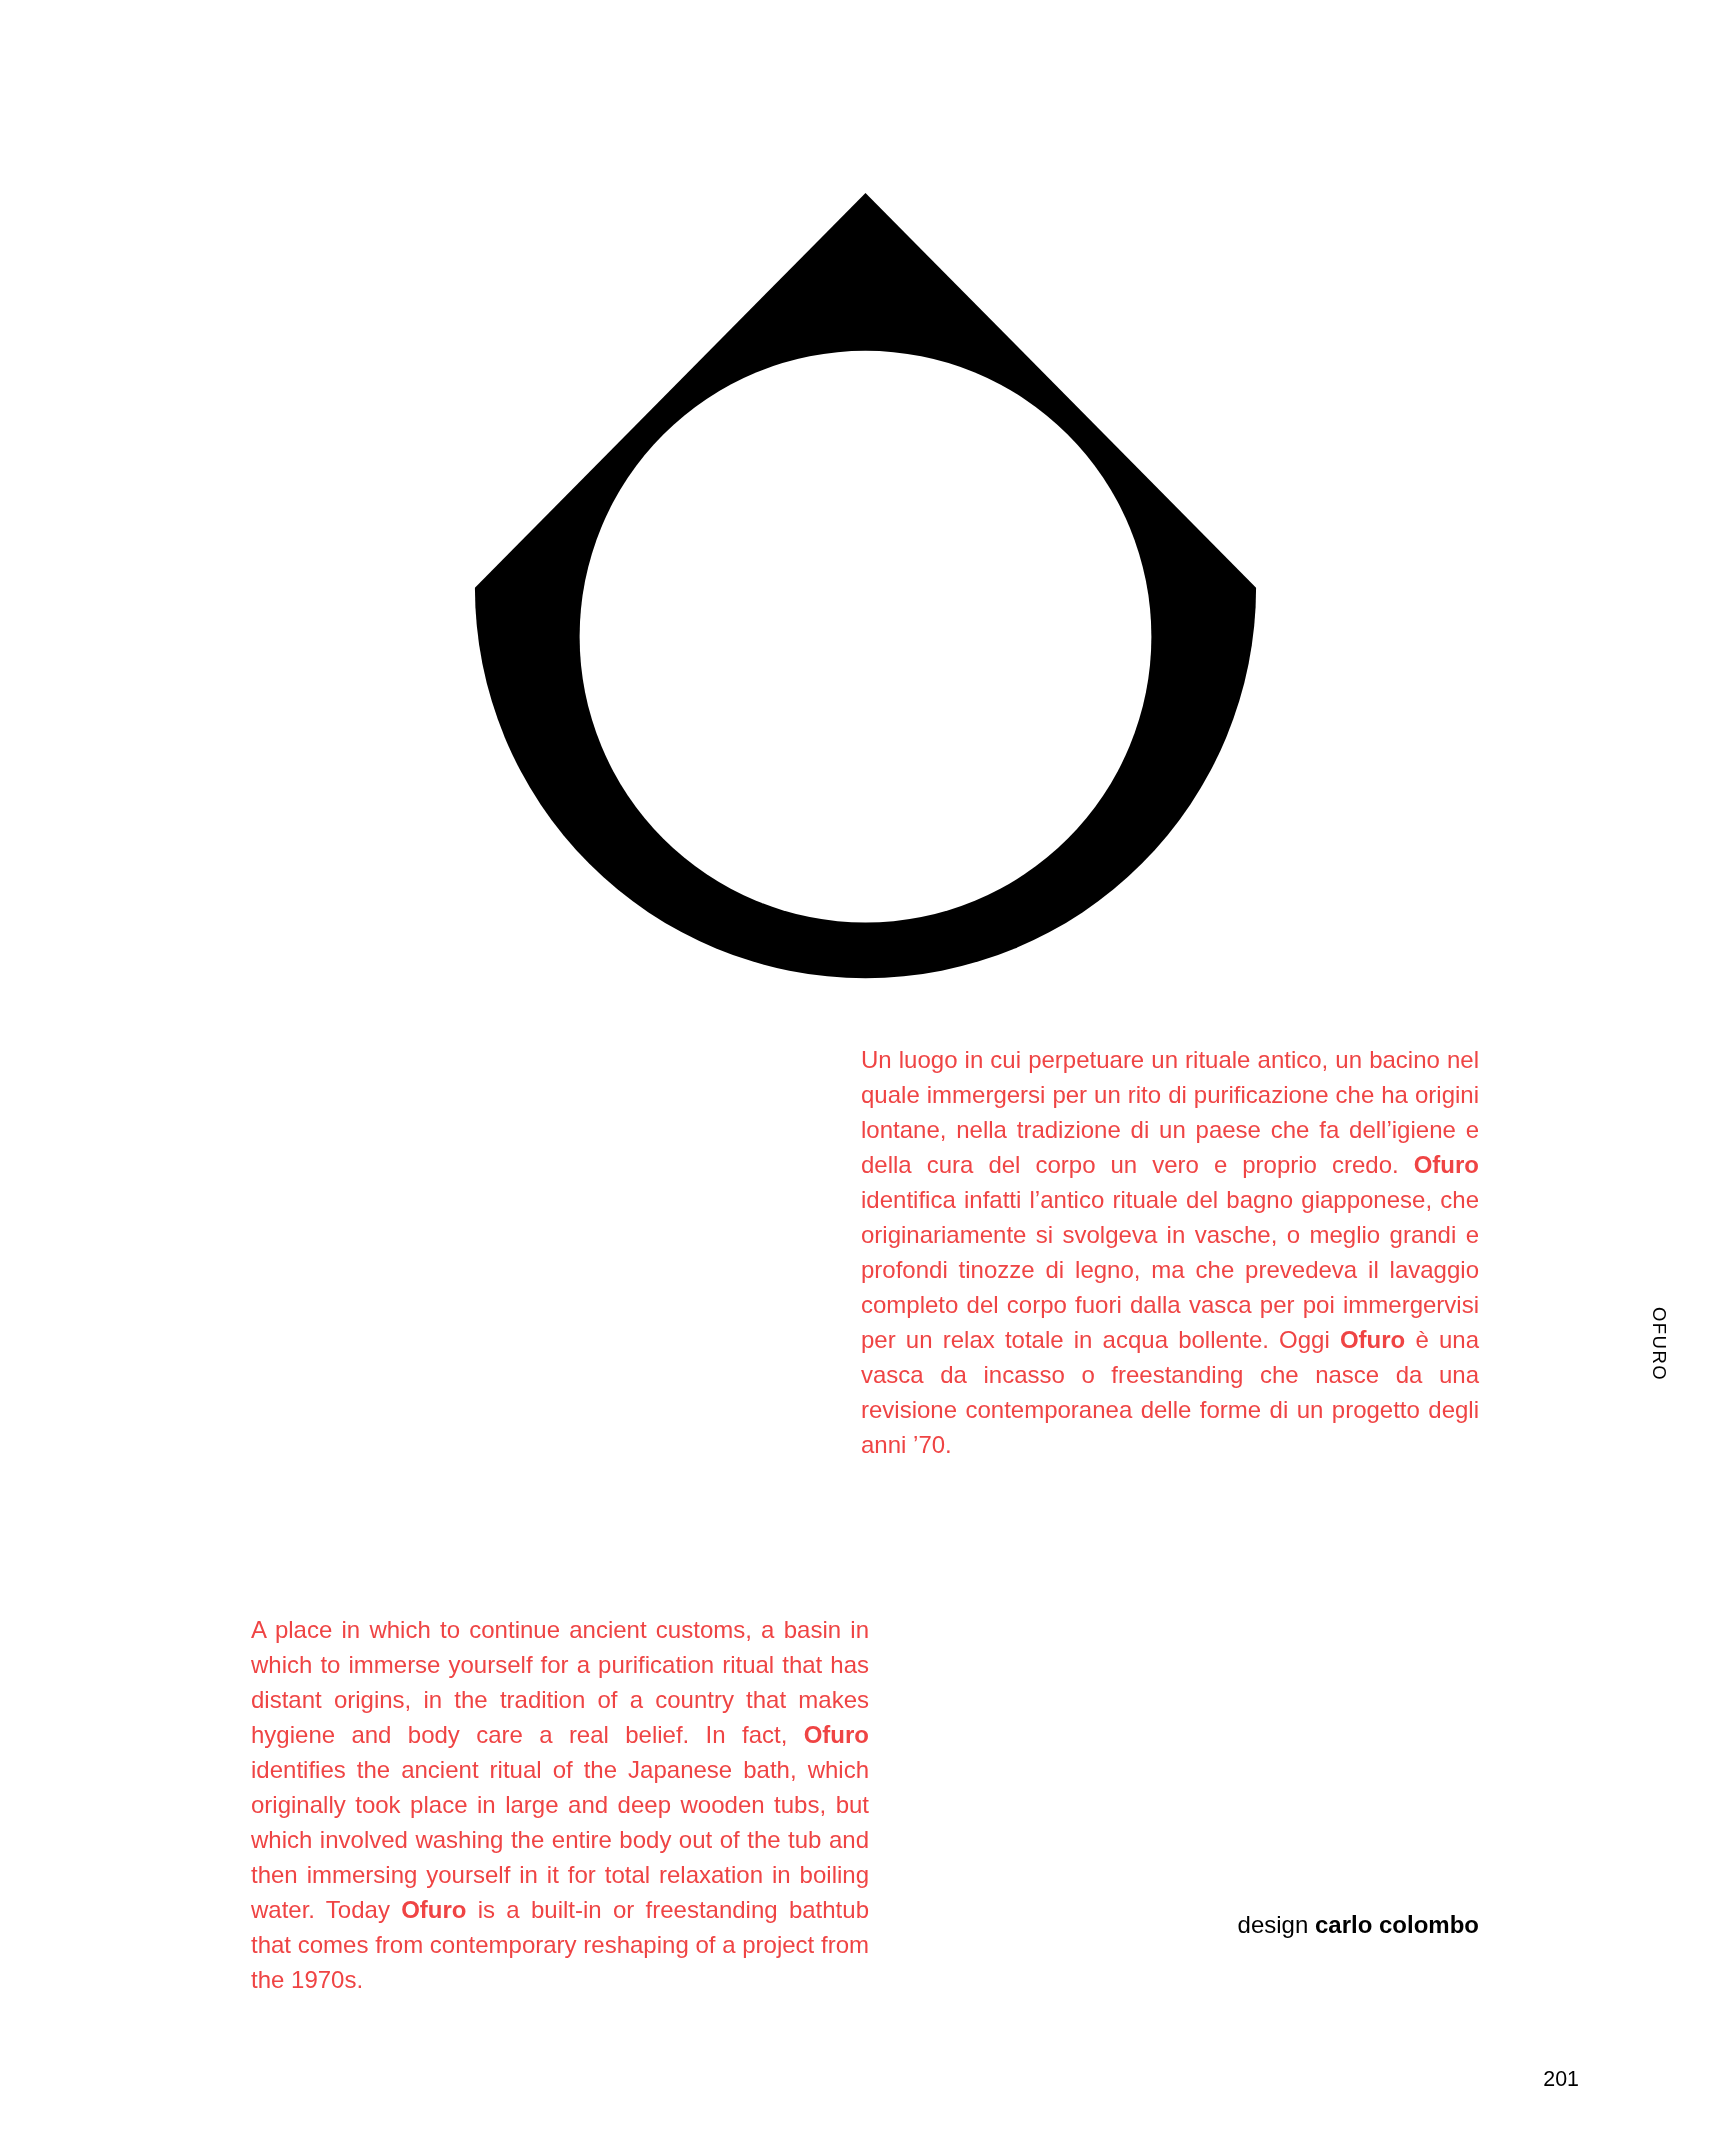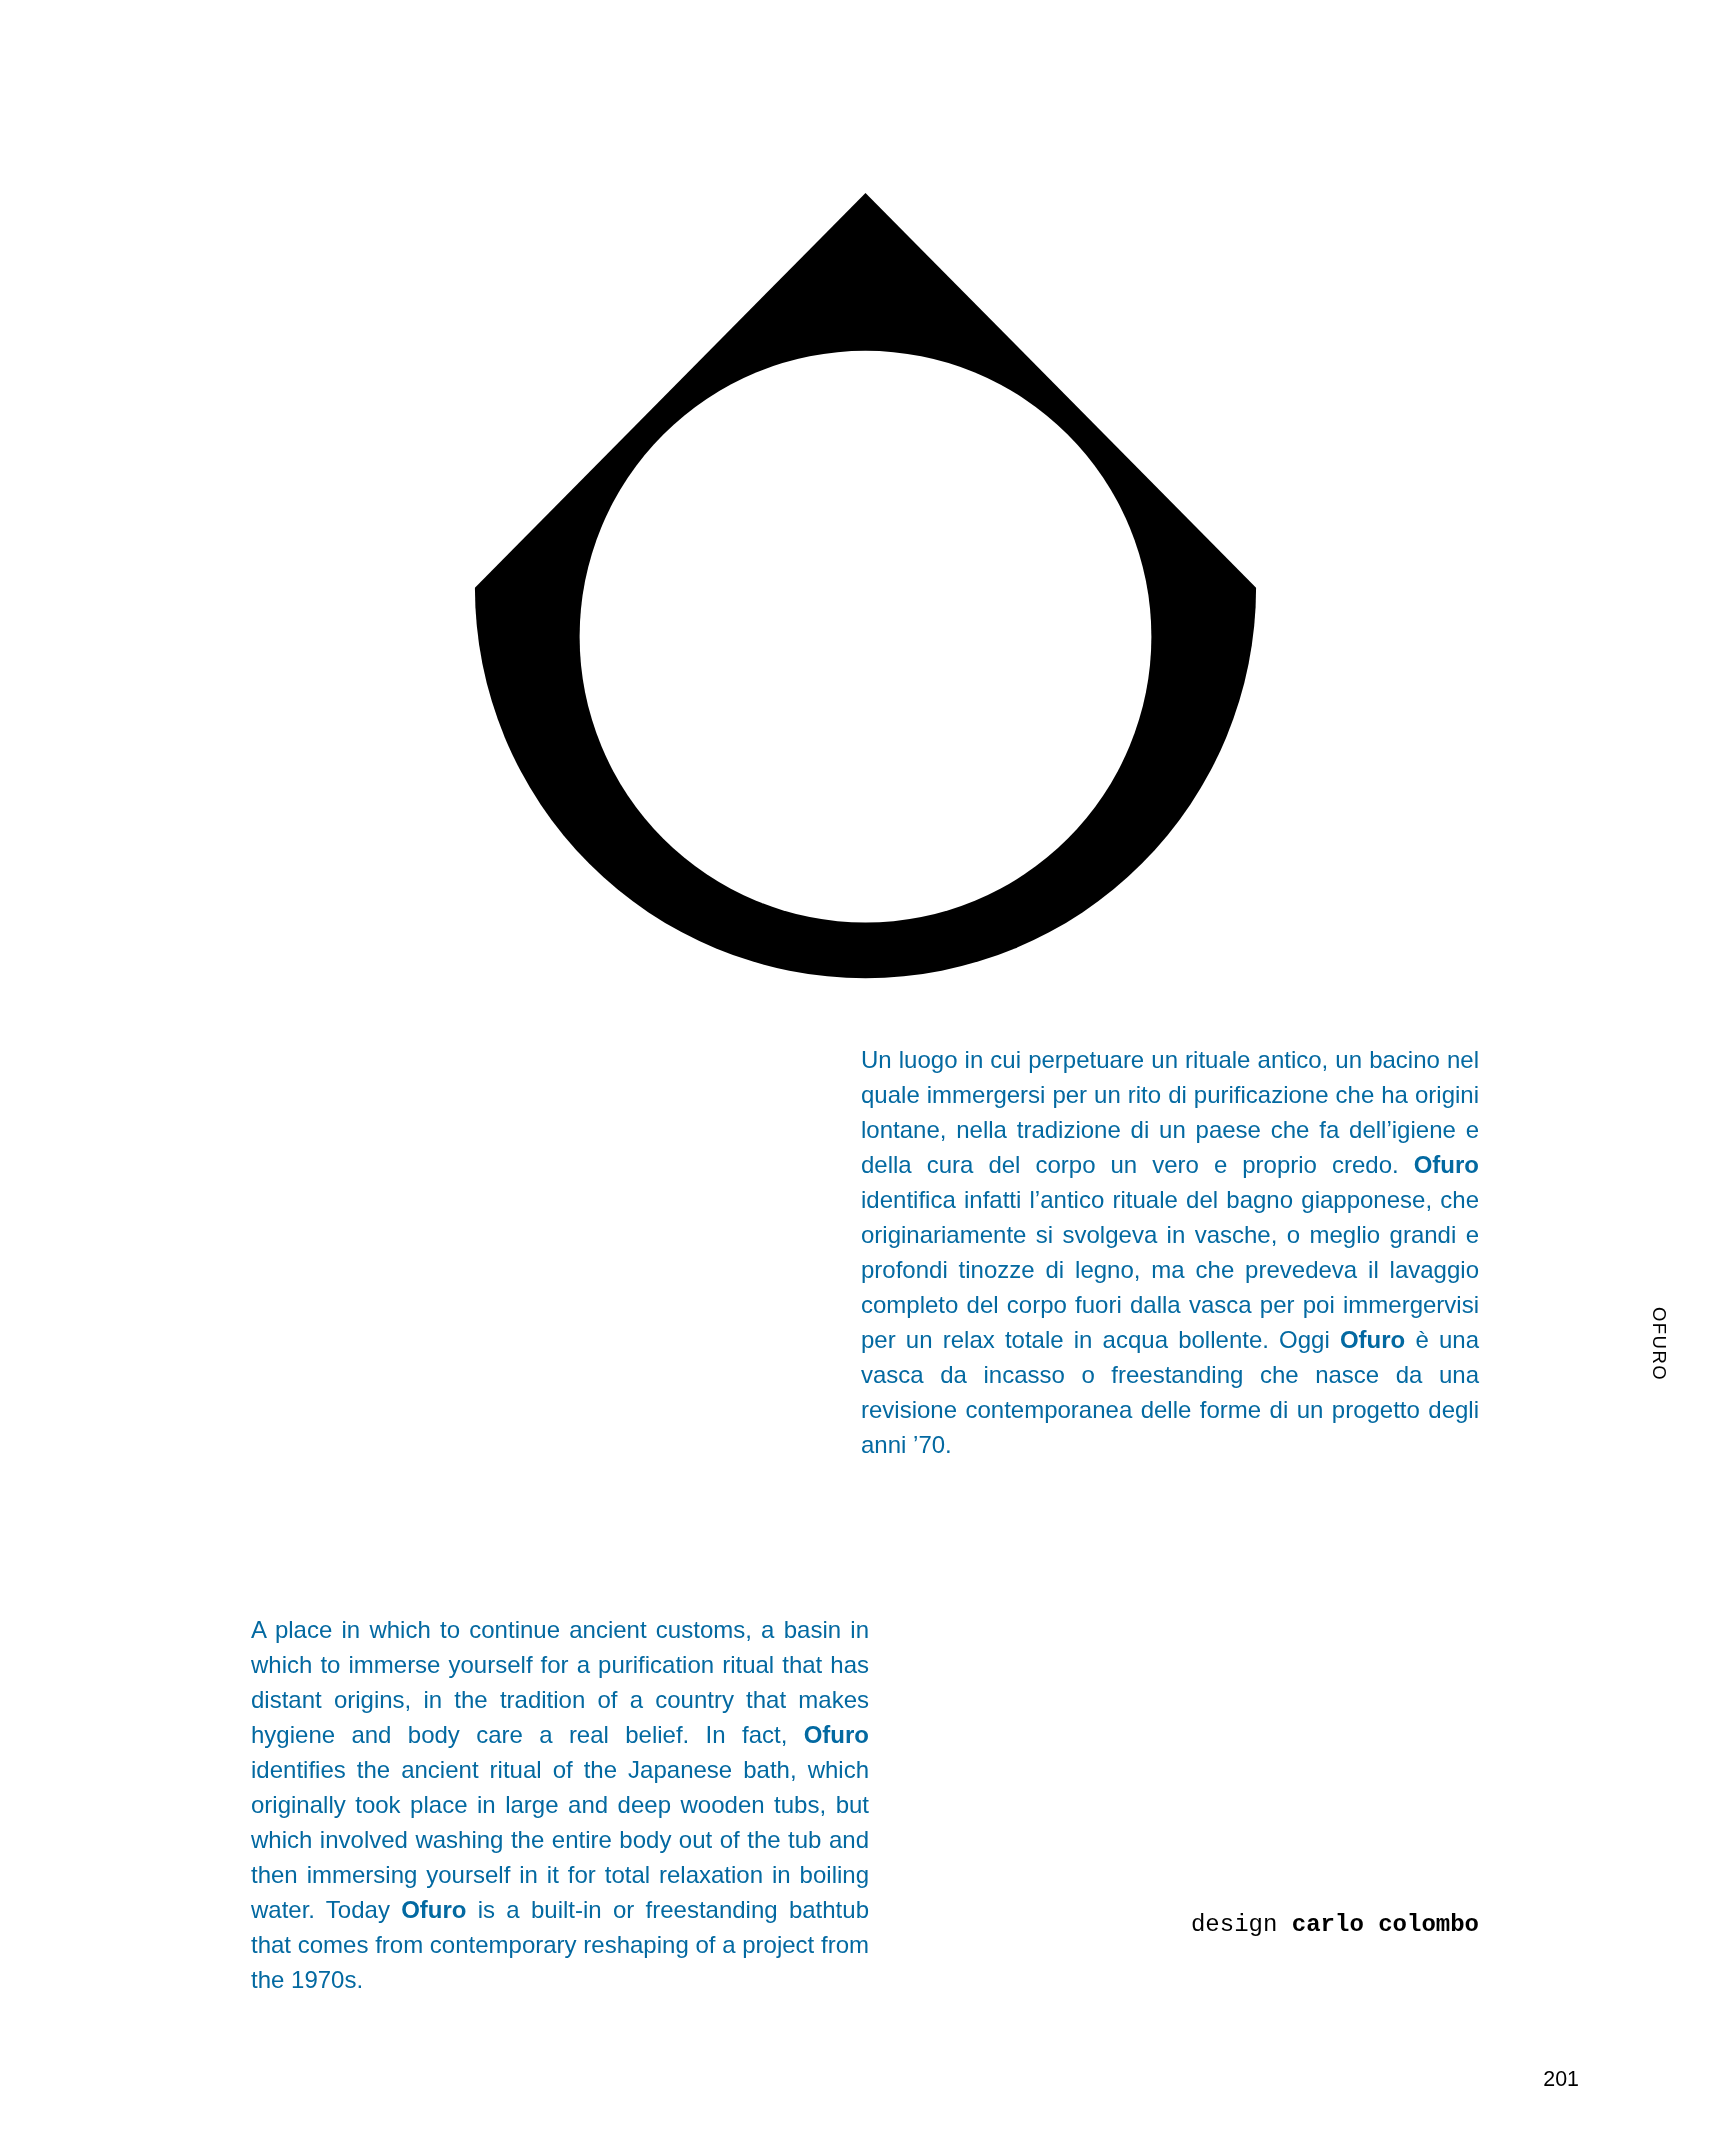--- a/index.html
+++ b/index.html
@@ -28,7 +28,7 @@
     font-size: 24px;
     line-height: 35px;
     text-align: justify;
-    color: #0369a1;
+    color: #ef4444;
   }
   .it {
     left: 861px;

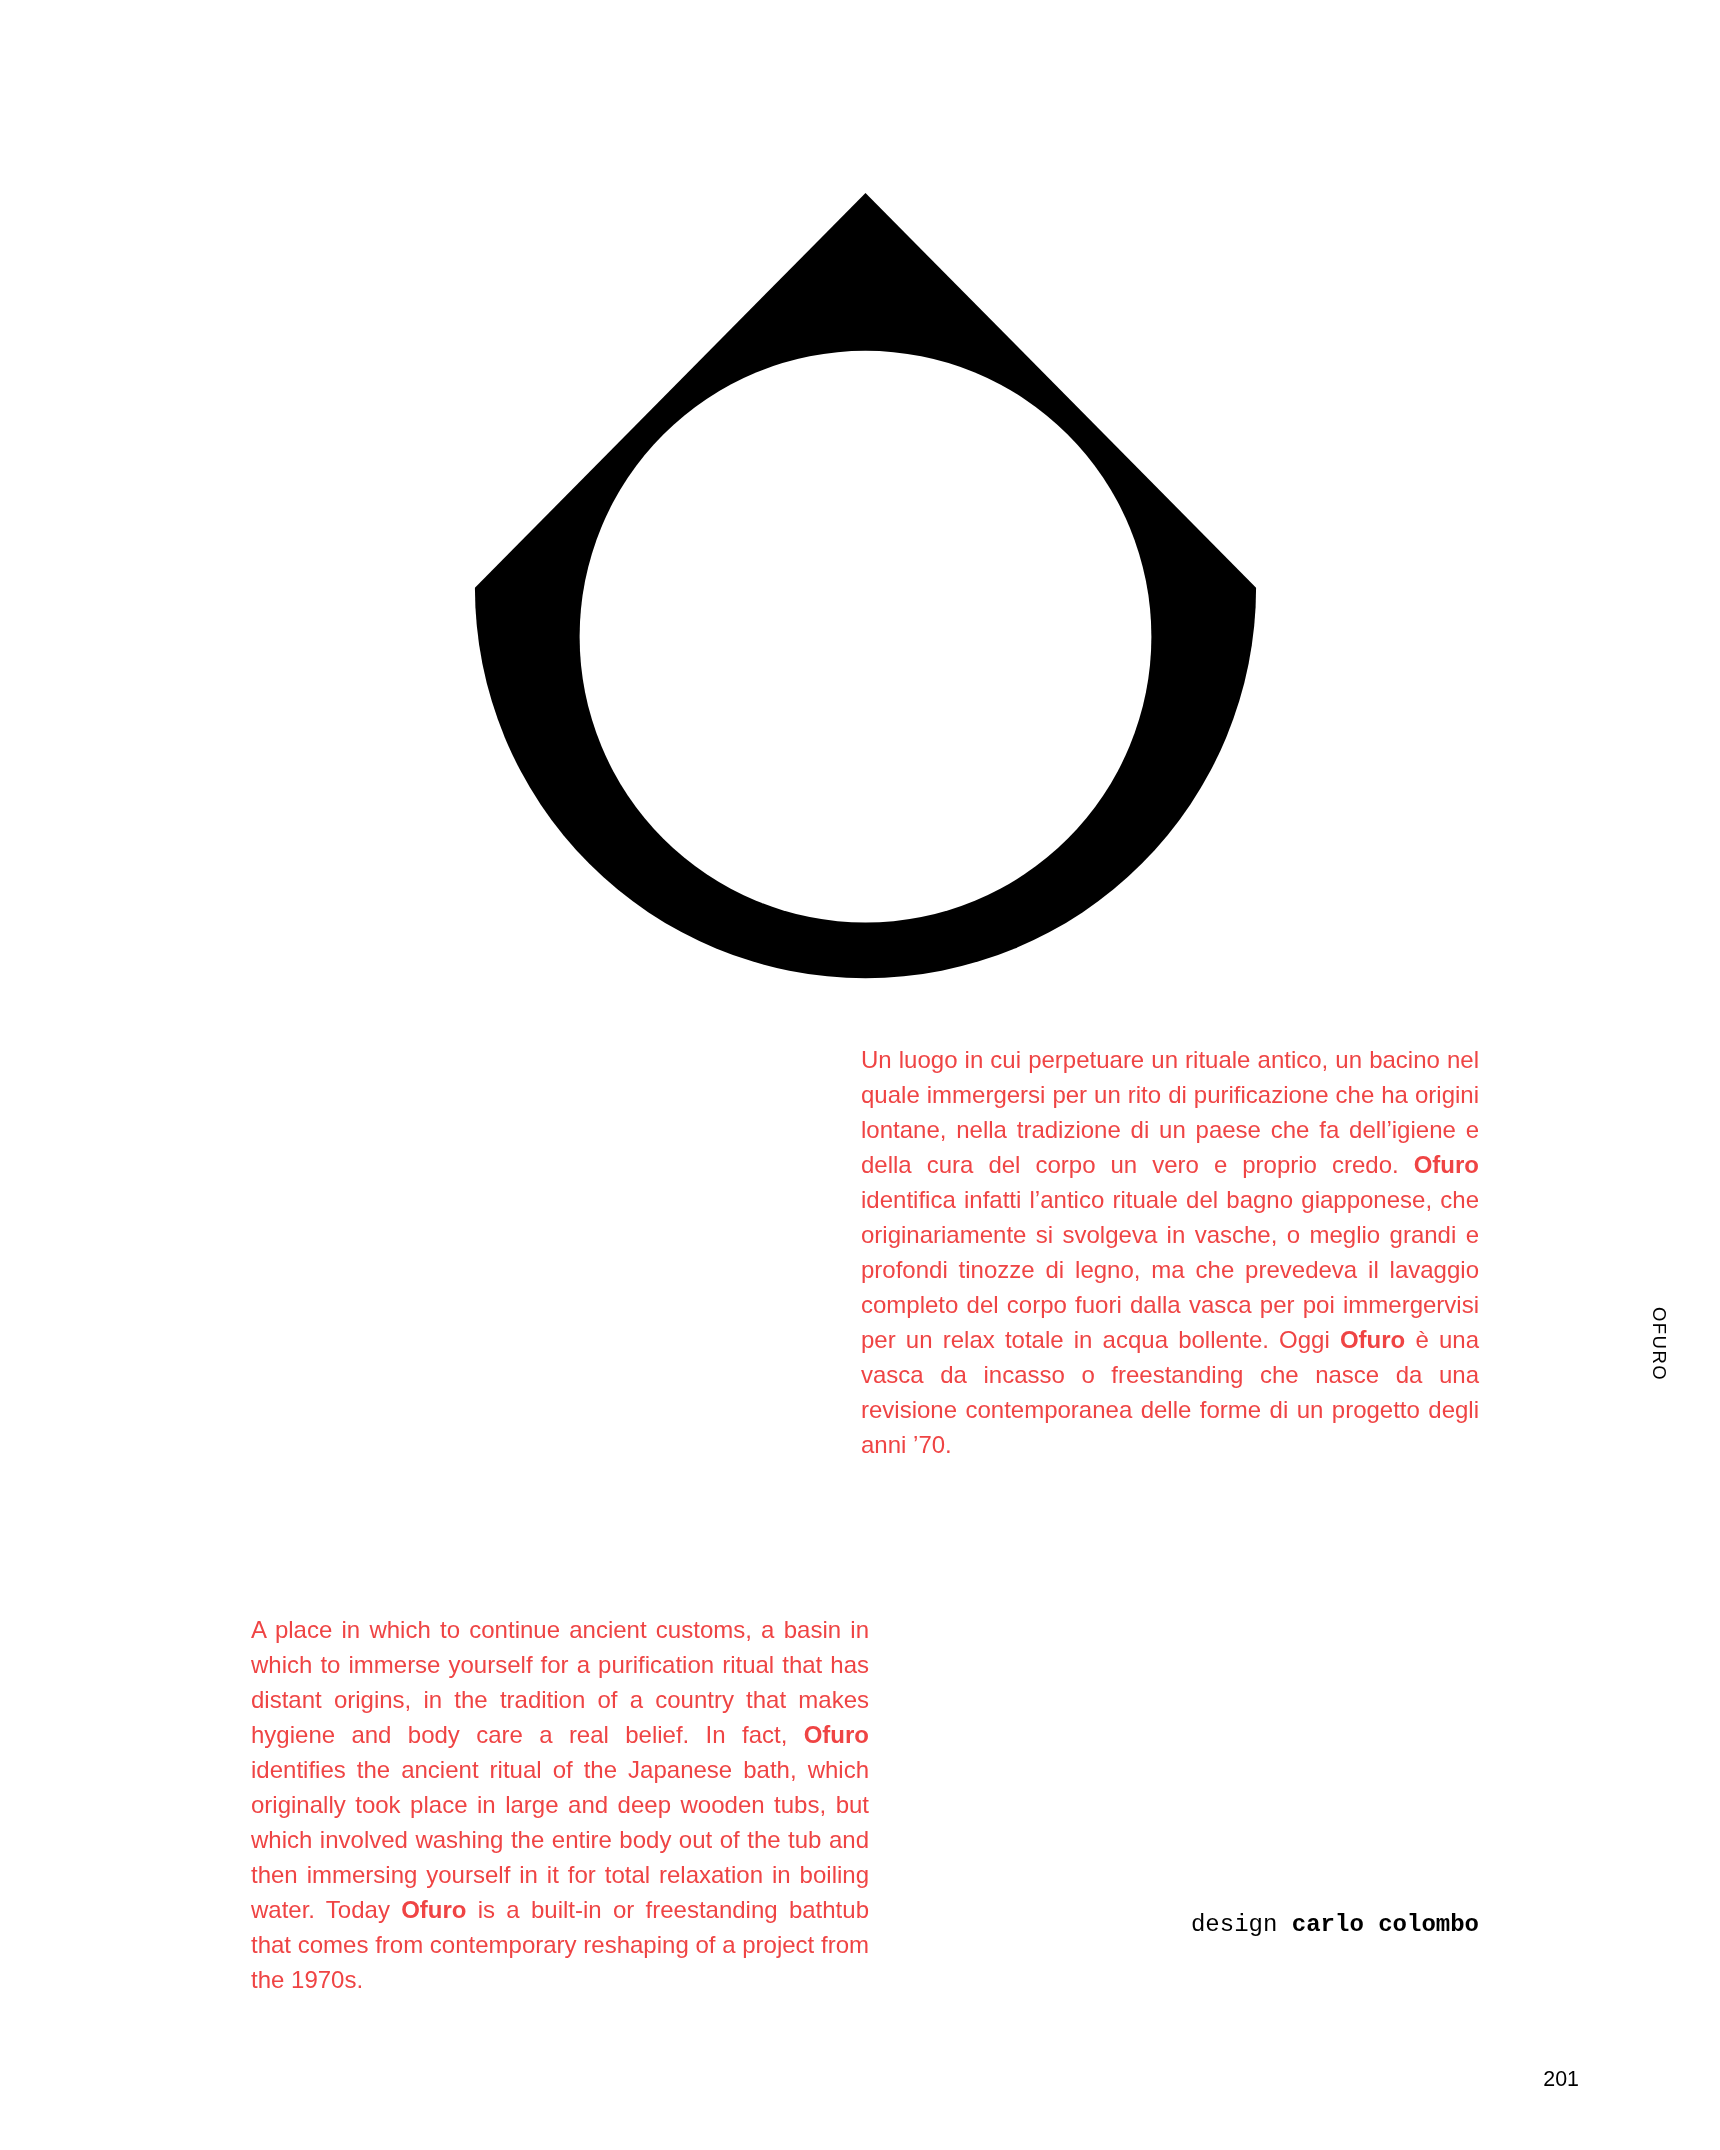--- a/index.html
+++ b/index.html
@@ -52,7 +52,6 @@
     text-align: right;
     font-size: 24px;
     line-height: 30px;
-    font-family: Liberation Mono, monospace;
   }
   .side-label {
     position: absolute;

